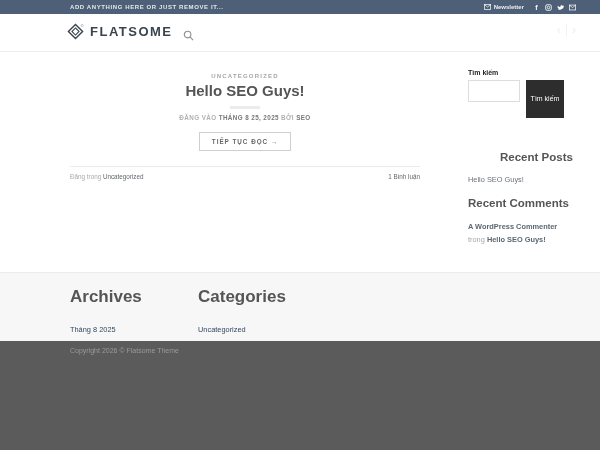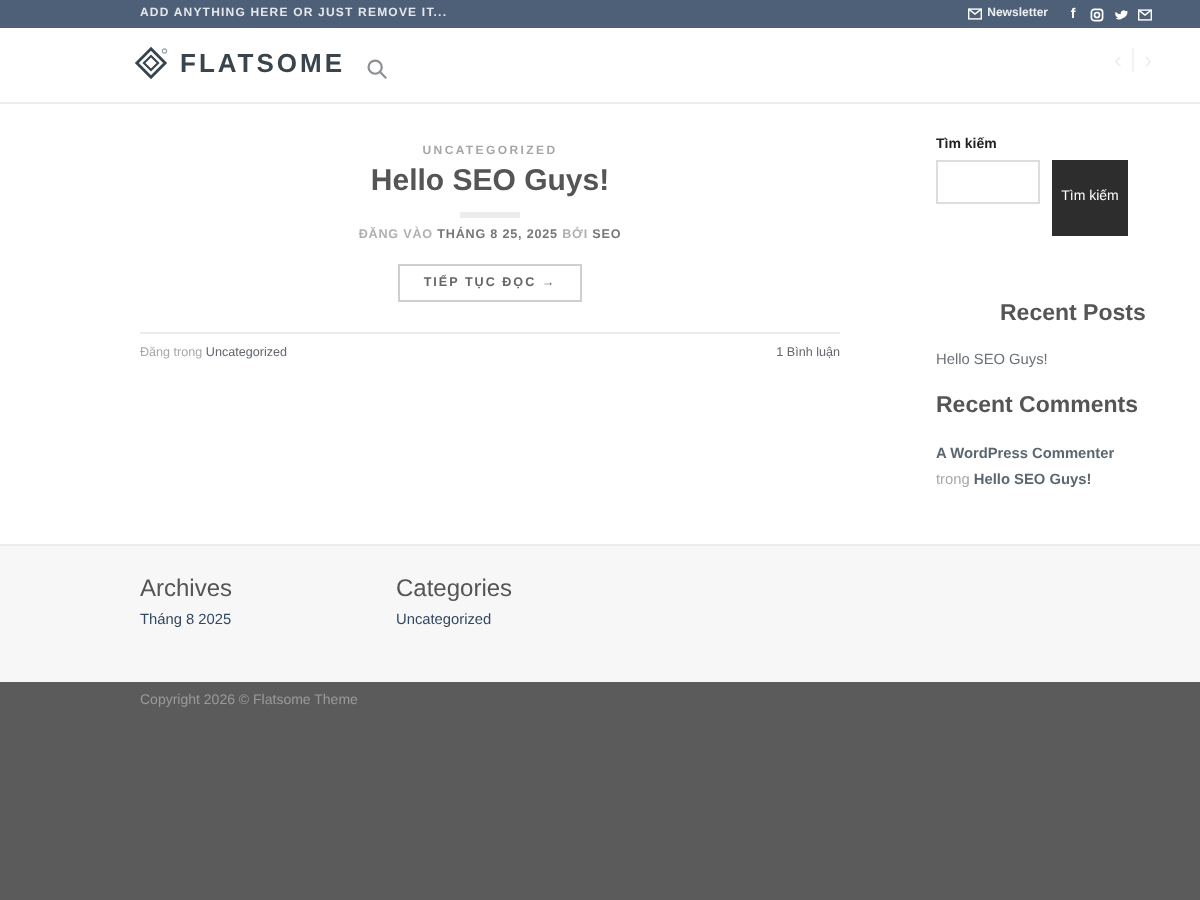--- a/index.html
+++ b/index.html
@@ -70,7 +70,7 @@
   .fw-col { position:absolute; top:0; }
   .fw-col.archives { left:70px; }
   .fw-col.categories { left:198px; }
-  .fw-title { margin-top:14px; font-size:12px; font-weight:normal; color:#555; }
+  .fw-title { margin-top:14px; font-size:17px; font-weight:bold; color:#555; }
   .fw-link { margin-top:4px; font-size:7.4px; color:#334862; cursor:pointer; }
 
   

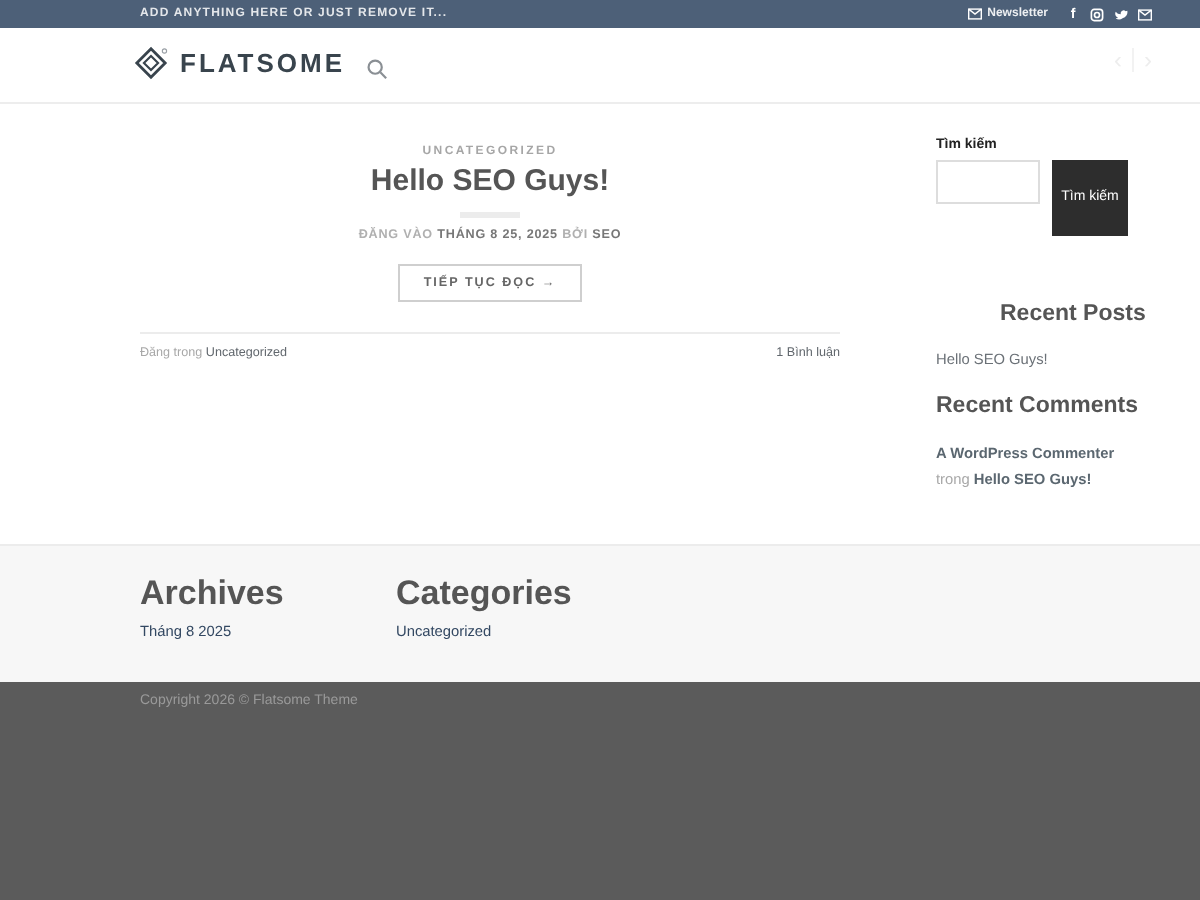--- a/index.html
+++ b/index.html
@@ -71,7 +71,7 @@
   .fw-col.archives { left:70px; }
   .fw-col.categories { left:198px; }
   .fw-title { margin-top:14px; font-size:17px; font-weight:bold; color:#555; }
-  .fw-link { margin-top:4px; font-size:7.4px; color:#334862; cursor:pointer; }
+  .fw-link { margin-top:18px; font-size:7.4px; color:#334862; cursor:pointer; }
 
   
   .footer-dark { position:absolute; top:341px; left:0; width:600px; height:109px; background:#5b5b5b; }

